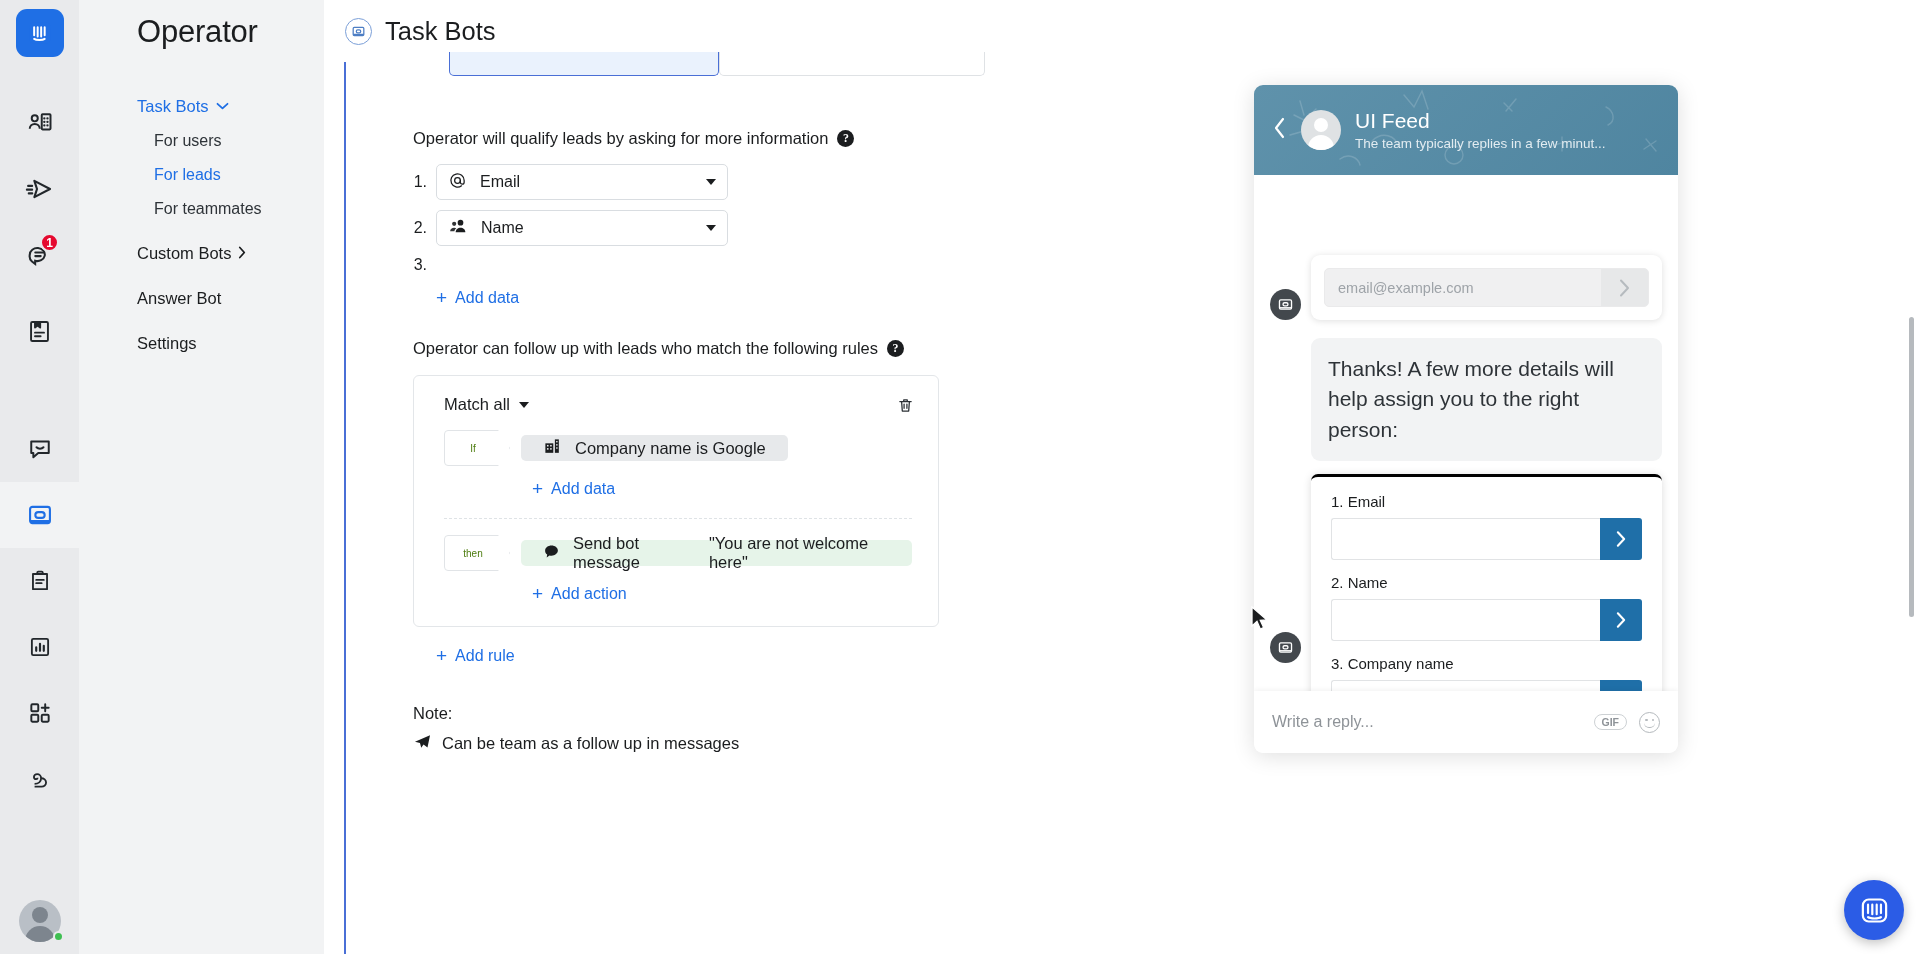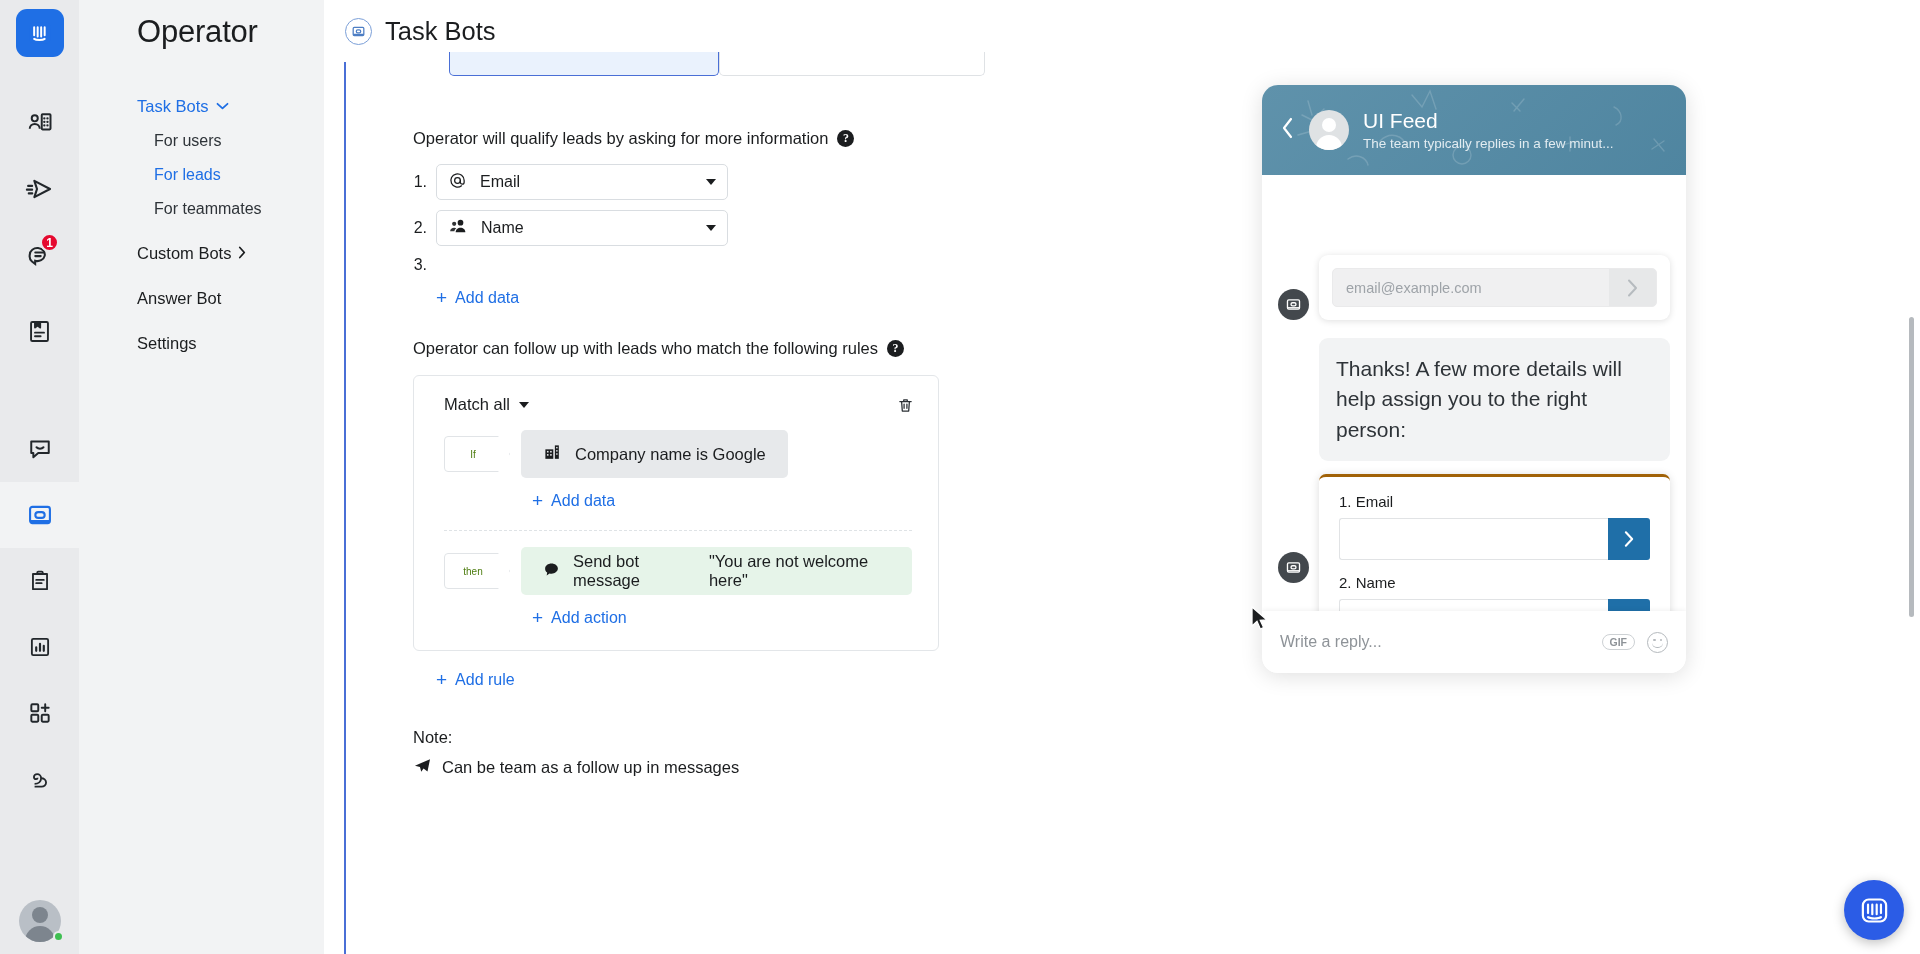--- a/index.html
+++ b/index.html
@@ -175,10 +175,10 @@
   }
   .messenger {
     position: absolute; left: 28px; top: 23px;
-    width: 424px; height: 588px;
-    background: #fff; border-radius: 16px;
+    width: 424px; height: 668px;
+    background: #fff; border-radius: 9px;
     box-shadow: 0 3px 22px rgba(0,0,0,0.13);
-    overflow: hidden; display: flex; flex-direction: column; margin-left: 8px;
+    overflow: hidden; display: flex; flex-direction: column;
   }
   .m-header {
     height: 90px; background: linear-gradient(135deg,#5f92ab 0%, #4f85a0 100%);

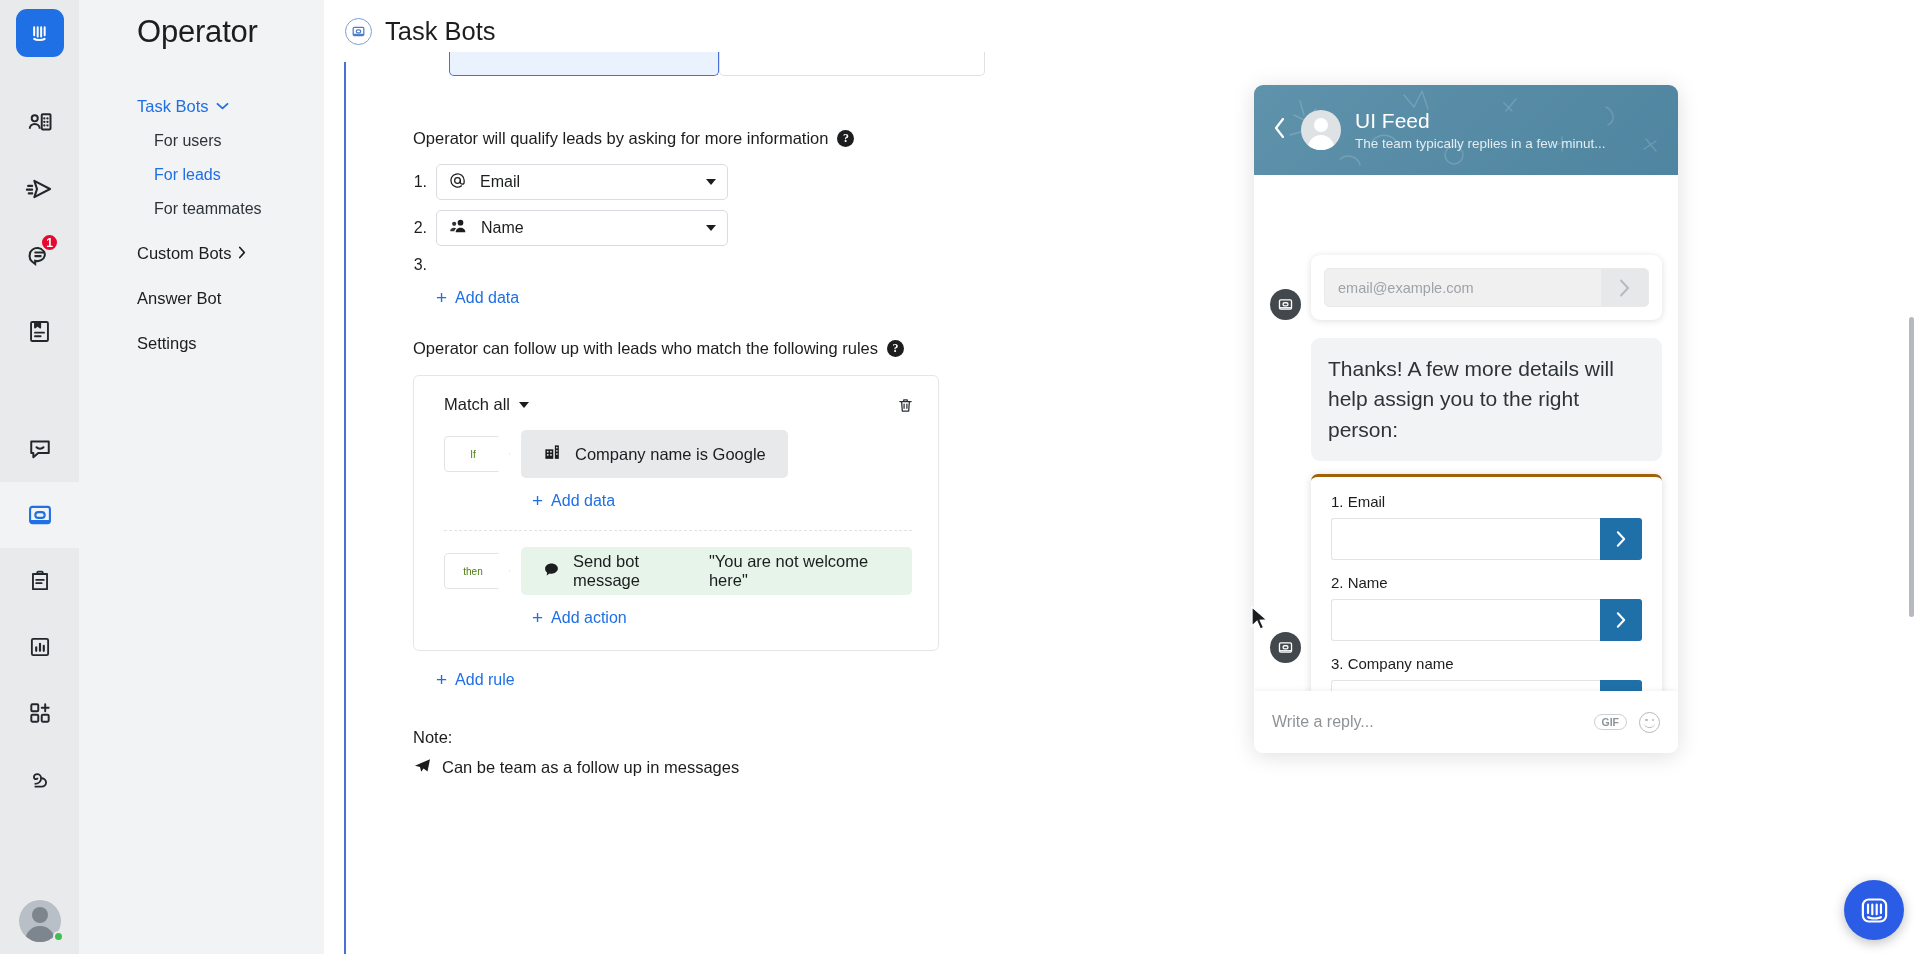--- a/index.html
+++ b/index.html
@@ -156,7 +156,7 @@
     padding-right: 22px;
   }
   .chip {
-    height: 48px; display:flex; align-items:center; gap: 13px;
+    height: 26px; display:flex; align-items:center; gap: 13px;
     padding: 0 22px; border-radius: 5px; font-size: 16.5px; color:#1b1d1f;
     margin-left: 11px; cursor: pointer;
   }

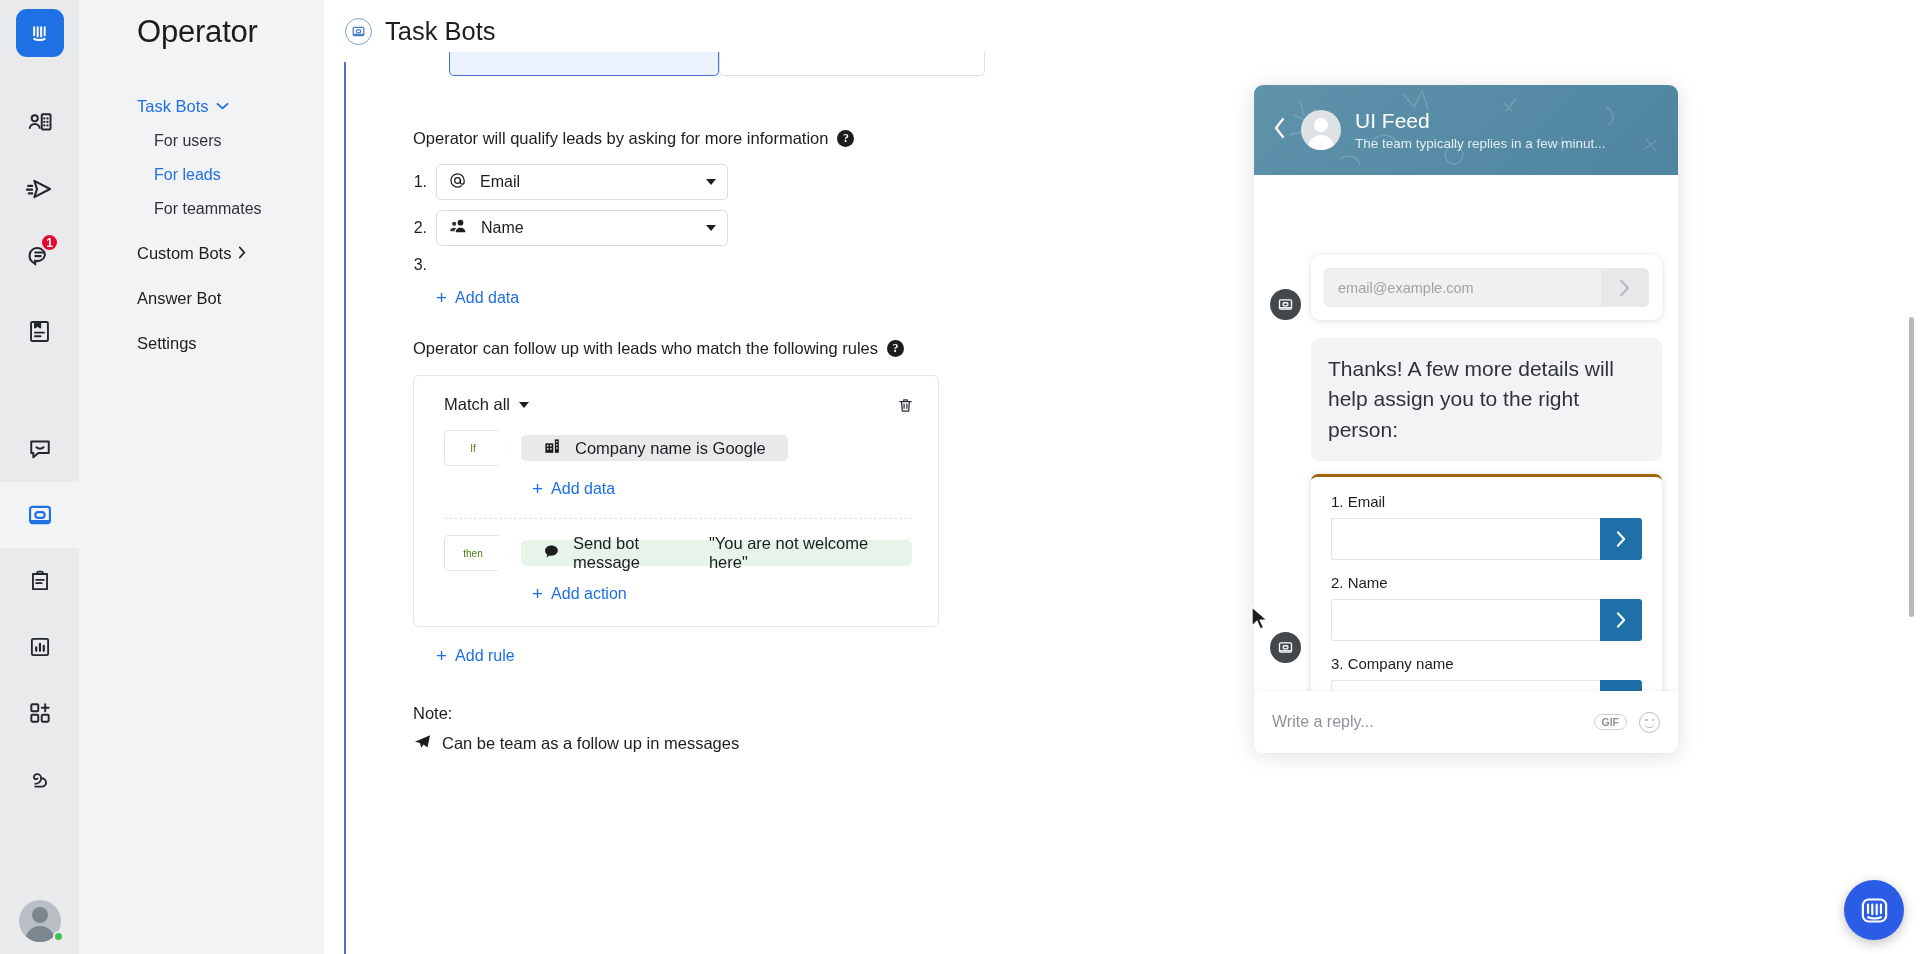--- a/index.html
+++ b/index.html
@@ -222,7 +222,7 @@
   }
   .form-card {
     margin-top: 13px; margin-left: 41px; background:#fff;
-    border-top: 3px solid #a16207; border-radius: 7px;
+    border-top: 3px solid #000000; border-radius: 7px;
     box-shadow: 0 1px 9px rgba(0,0,0,0.14); padding: 16px 20px 18px 20px;
   }
   .f-label { font-size: 15px; color:#1b1d1f; }

